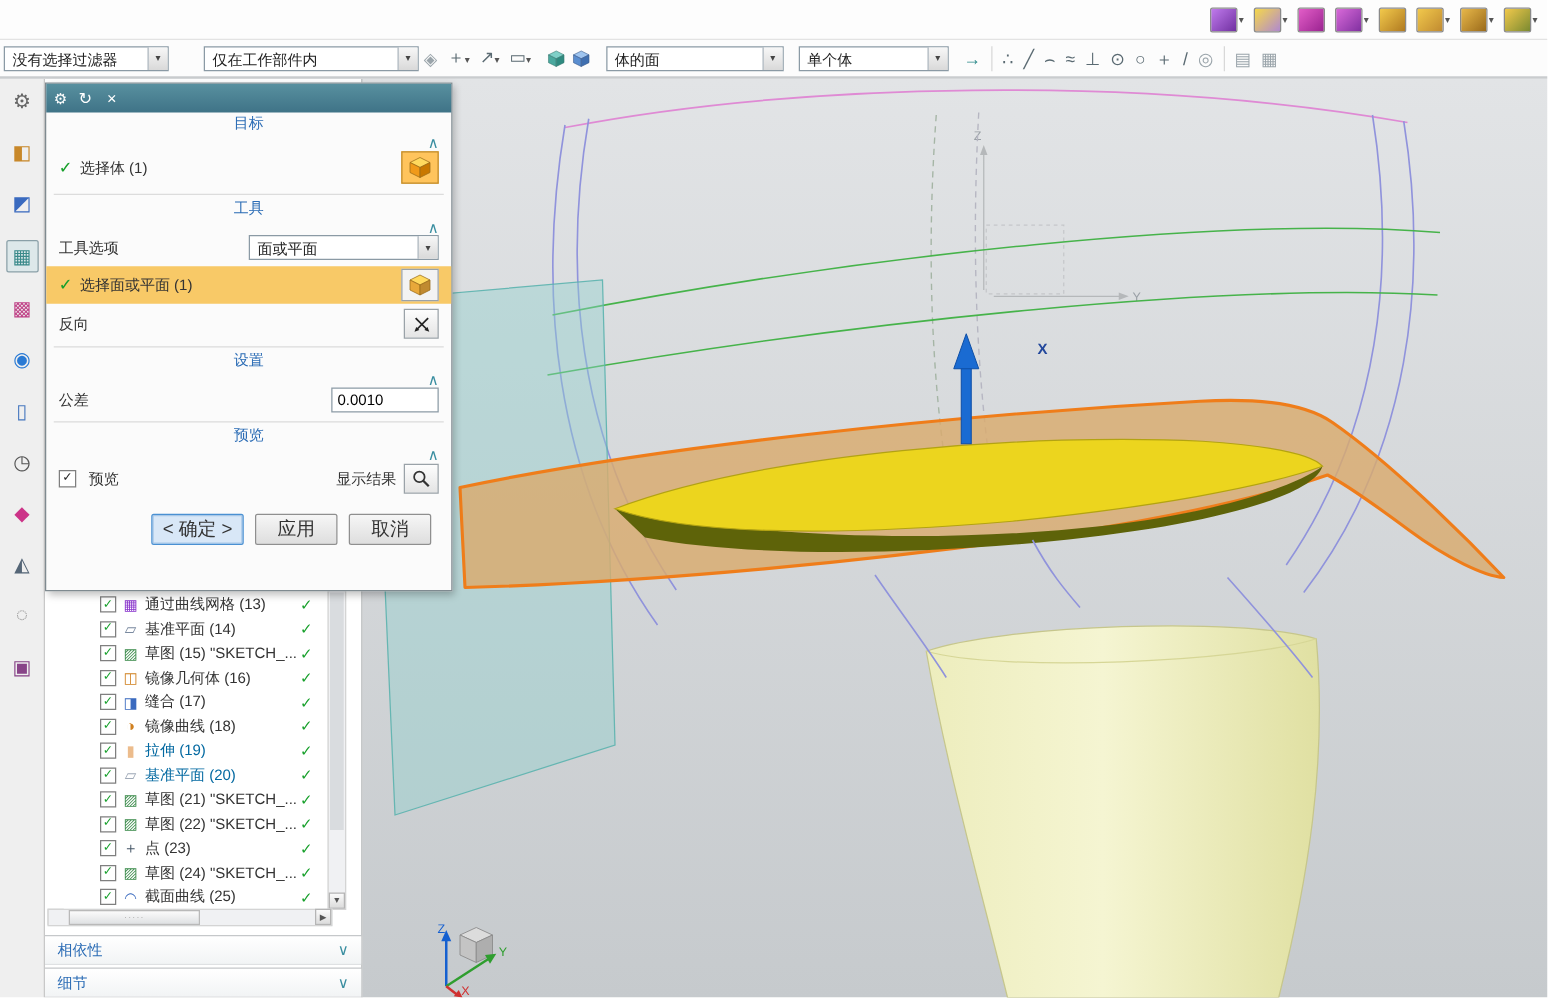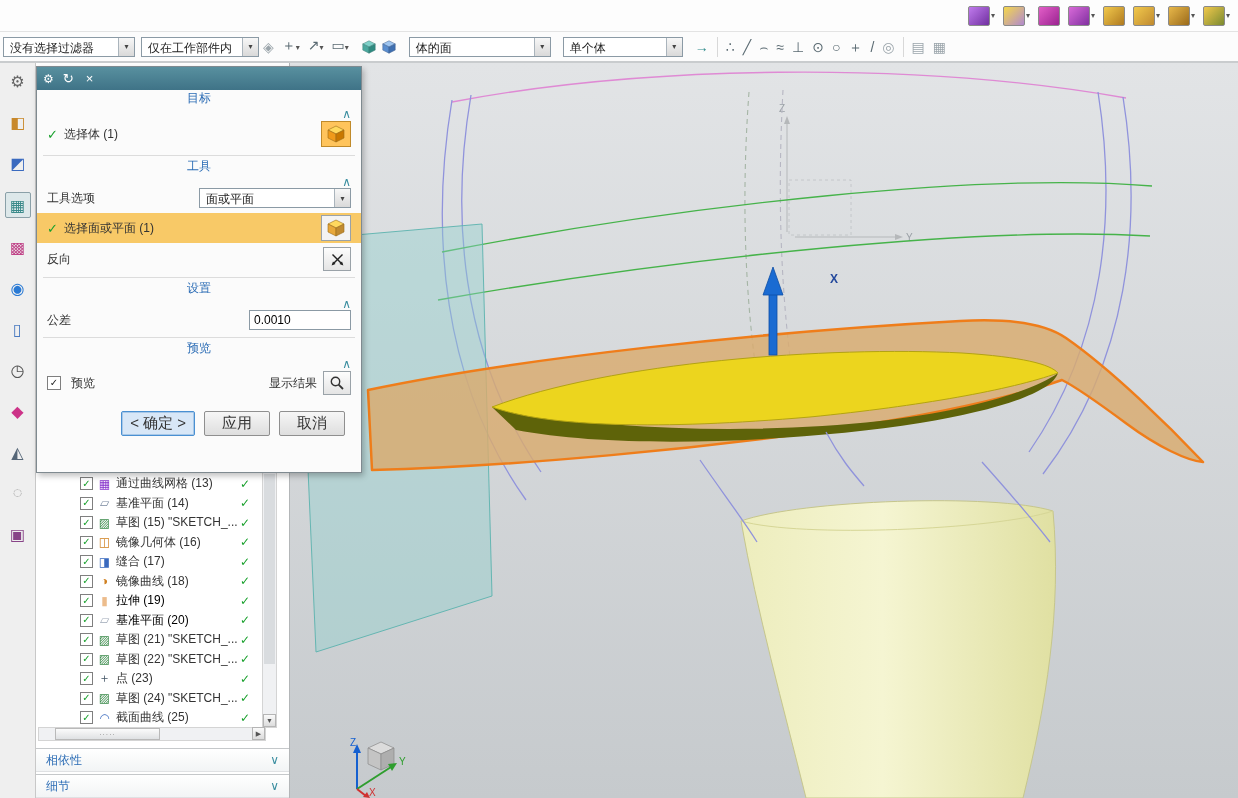--- a/index.html
+++ b/index.html
@@ -202,7 +202,7 @@
     <span class="dd-btn">▾</span>
   </div>
   <div style="width:6px;"></div>
-  <div class="dd" style="width:118px;">
+  <div class="dd" style="width:172px;margin-left:22px;">
     <span class="dd-text">仅在工作部件内</span>
     <span class="dd-btn">▾</span>
   </div>

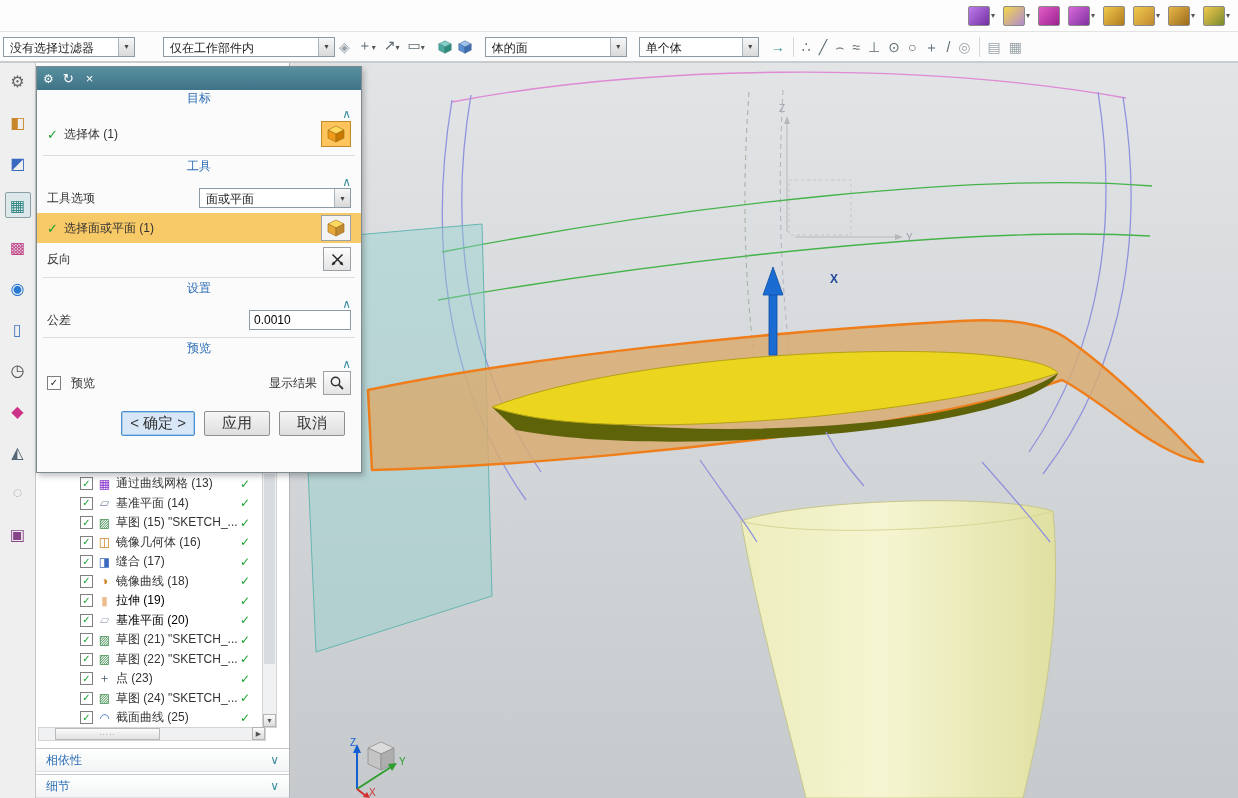--- a/index.html
+++ b/index.html
@@ -70,7 +70,7 @@
   .hl{background:#f8c967;}
   .smallbtn{width:28px;height:24px;border:1px solid #9aa2a8;background:linear-gradient(#fdfdfd,#e4e4e4);
             display:flex;align-items:center;justify-content:center;box-sizing:border-box;}
-  #tol-input{width:102px;height:20px;border:1px solid #8b9aa5;font-size:12px;padding:0 4px;box-sizing:border-box;font-family:"Liberation Sans",sans-serif;}
+  #tol-input{width:86px;height:20px;border:1px solid #8b9aa5;font-size:12px;padding:0 4px;box-sizing:border-box;font-family:"Liberation Sans",sans-serif;}
   .btnrow{display:flex;justify-content:flex-end;gap:9px;padding:10px 16px 0 0;}
   .btn{height:23px;min-width:48px;padding:0 8px;background:linear-gradient(#f6f6f6,#dedede);border:1px solid #8f8f8f;
        border-radius:2px;font-size:15px;display:flex;align-items:center;justify-content:center;}

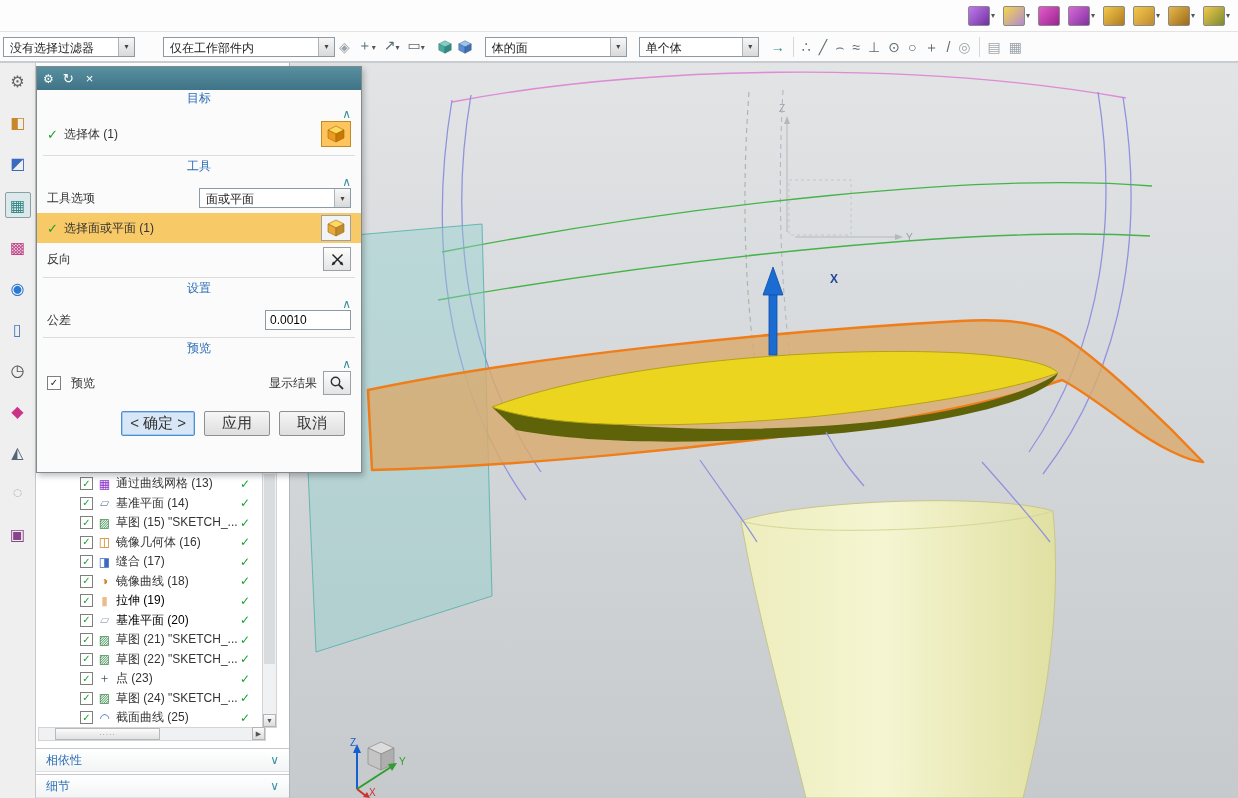--- a/index.html
+++ b/index.html
@@ -38,7 +38,7 @@
        font-size:10px;color:#18a02c;line-height:10px;margin-right:4px;flex:0 0 auto;font-weight:bold;}
   .fico{width:15px;text-align:center;margin-right:4px;font-size:12px;flex:0 0 auto;}
   .tlabel{overflow:hidden;text-overflow:clip;font-size:12px;}
-  .trow.gray .tlabel{color:#000000;}
+  .trow.gray .tlabel{color:#0369a1;}
   .tchk{margin-left:auto;color:#18a02c;font-weight:bold;font-size:12px;padding-right:28px;}
   #vscroll{position:absolute;left:226px;top:409px;width:15px;height:256px;background:#f0f1f3;border:1px solid #d4d4d4;box-sizing:border-box;}
   #vthumb{position:absolute;left:1px;top:1px;width:11px;height:190px;background:#d9dcdf;}

